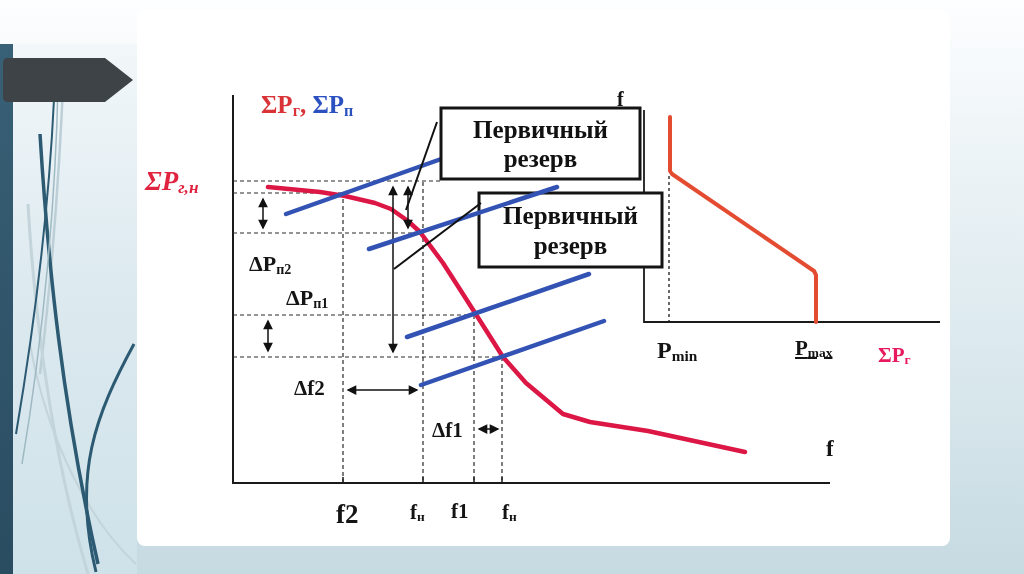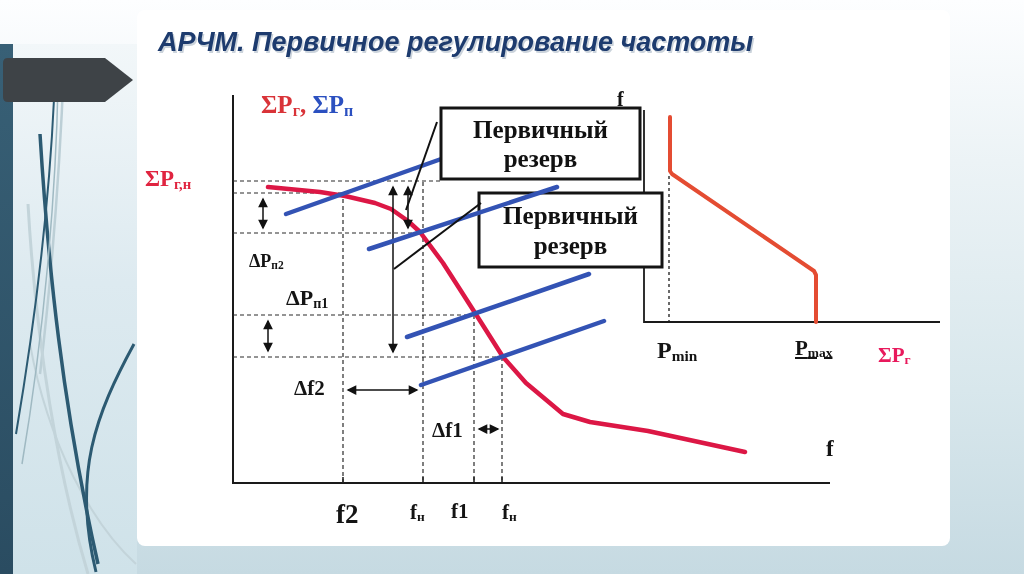--- a/index.html
+++ b/index.html
@@ -52,7 +52,6 @@
     </svg>
   </div>
 
-  <div class="title">АРЧМ. Первичное регулирование частоты</div>
 
   <svg class="diagram" width="1024" height="574" viewBox="0 0 1024 574">
     <defs>

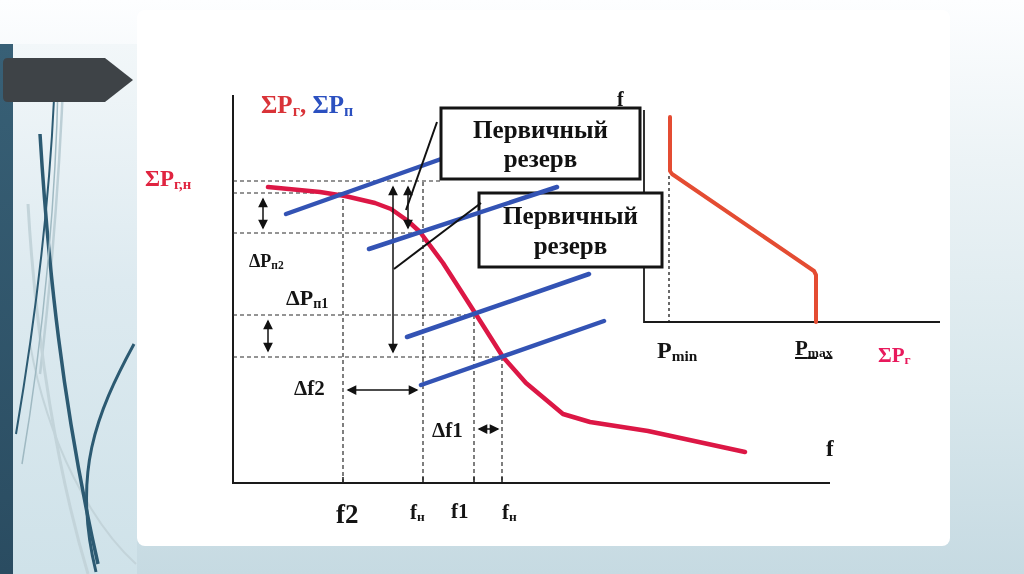--- a/index.html
+++ b/index.html
@@ -111,7 +111,7 @@
     <span class="red"><span>ΣP</span><sub>г</sub></span><span class="red">, </span><span class="blue"><span>ΣP</span><sub>п</sub></span>
   </div>
 
-  <div class="lbl crimson" style="left:145px;top:166px;font-size:23px;">
+  <div class="lbl crimson" style="left:145px;top:166px;font-size:27px;font-style:italic;">
     <span>ΣP</span><sub>г,н</sub>
   </div>
 

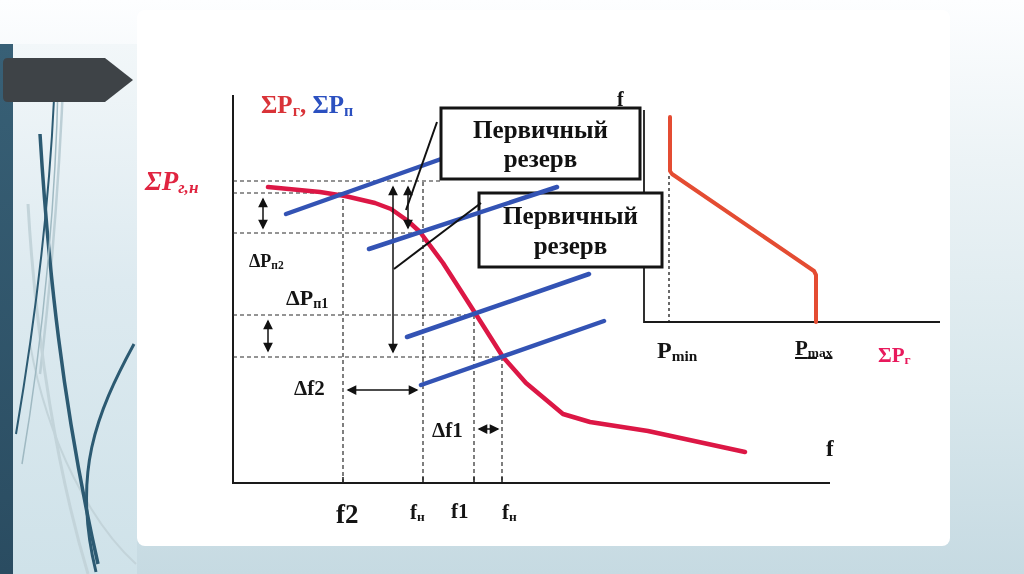--- a/index.html
+++ b/index.html
@@ -115,7 +115,7 @@
     <span>ΣP</span><sub>г,н</sub>
   </div>
 
-  <div class="lbl" style="left:249px;top:251px;font-size:18px;">
+  <div class="lbl" style="left:249px;top:251px;font-size:22px;">
     <span>ΔP</span><sub>п2</sub>
   </div>
   <div class="lbl" style="left:286px;top:285px;font-size:22px;">

